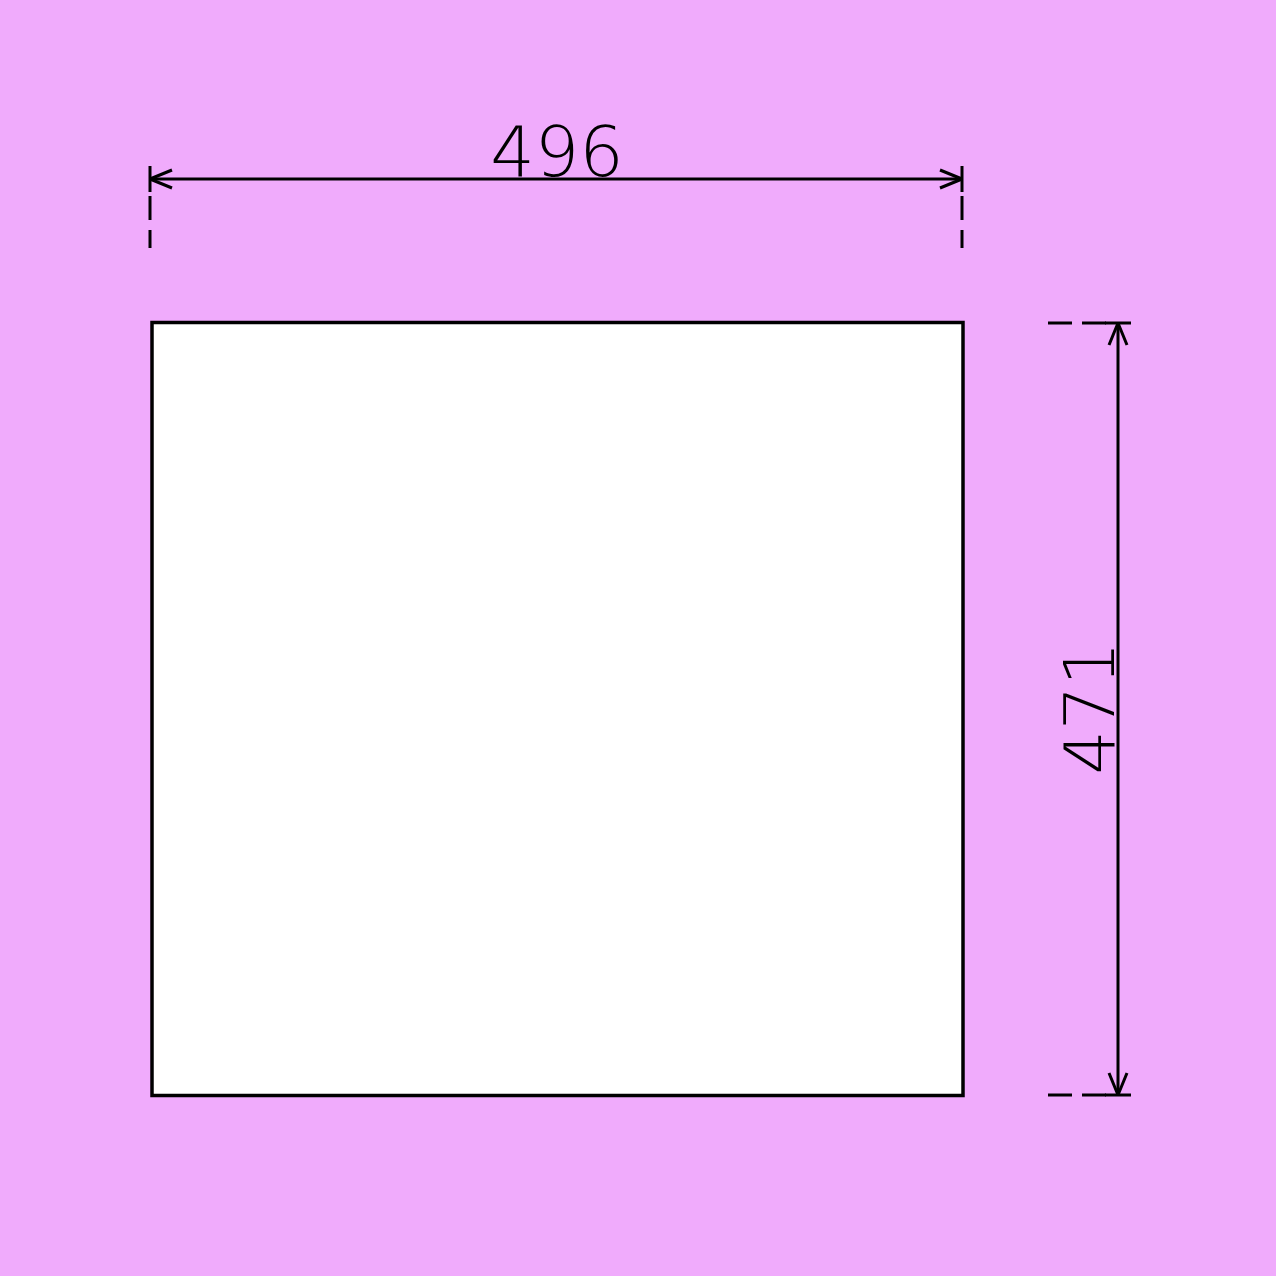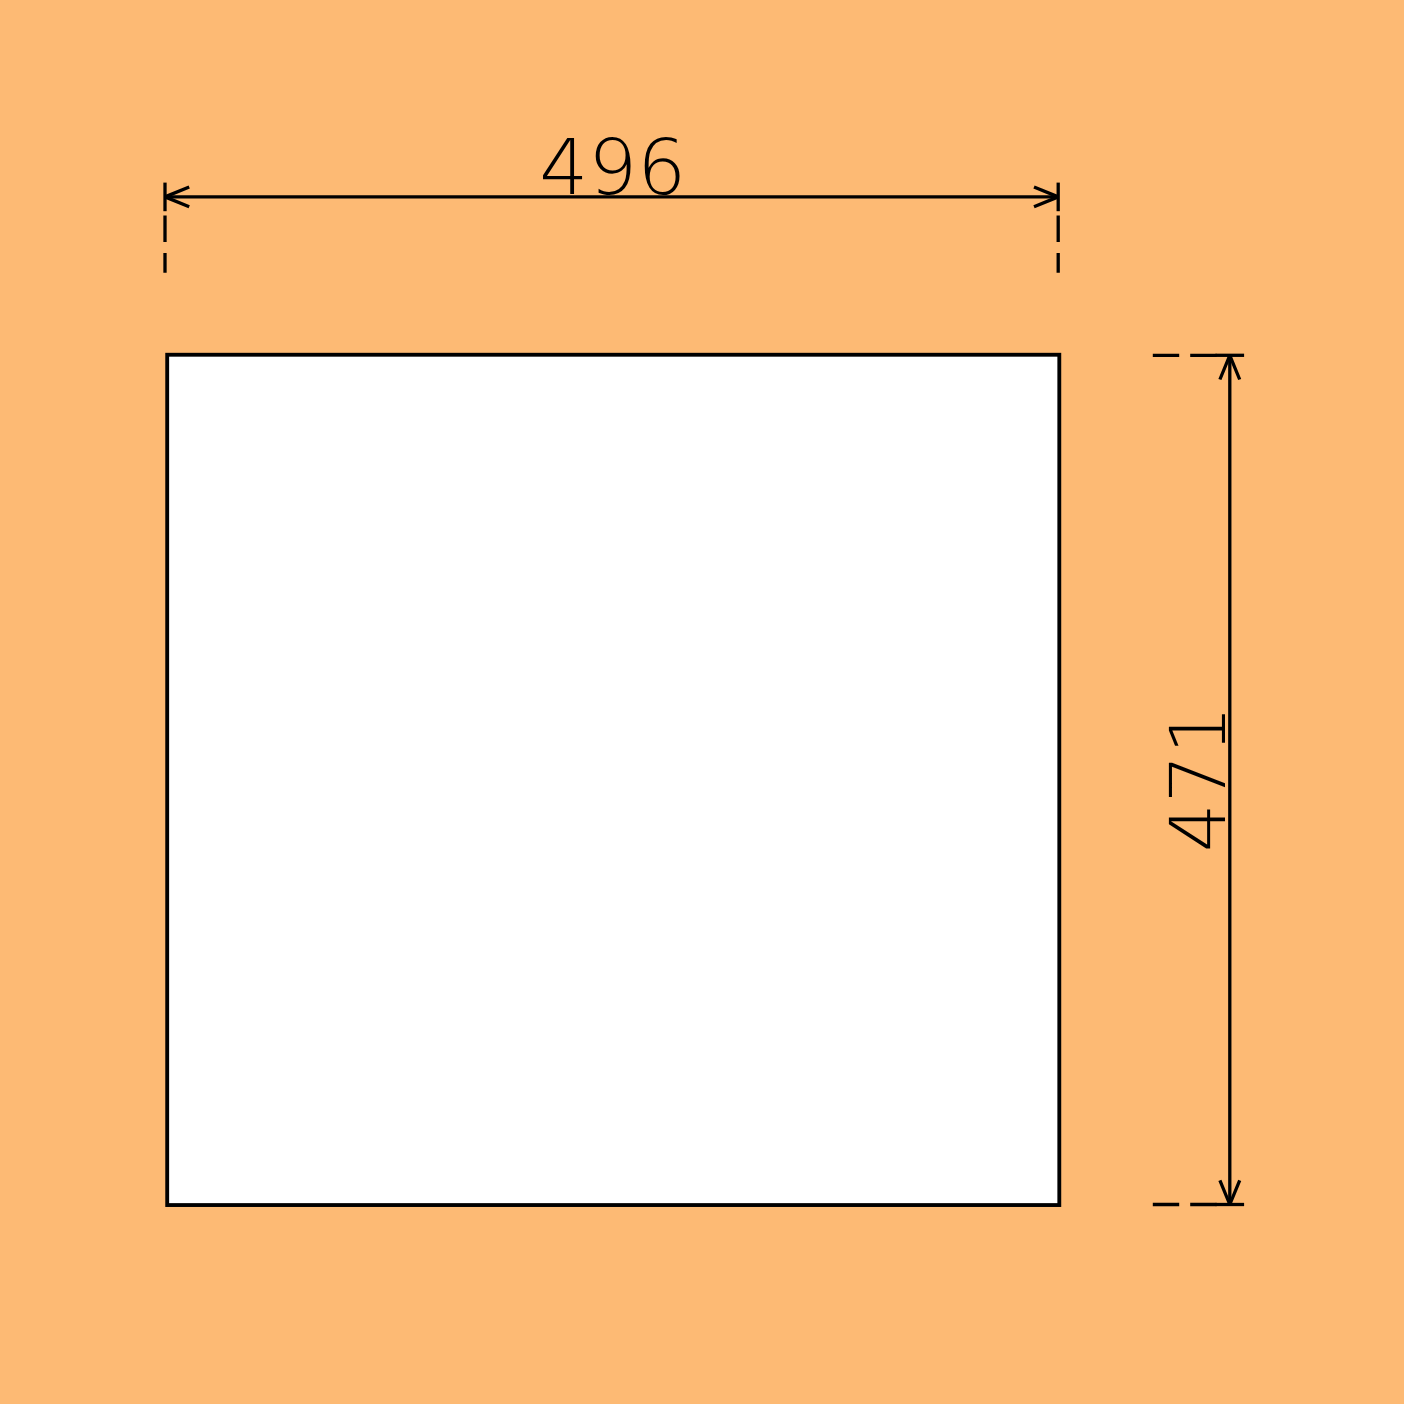--- a/index.html
+++ b/index.html
@@ -14,7 +14,7 @@
     position: relative;
     width: 1276px;
     height: 1276px;
-    background: #fdba74;
+    background: #f0abfc;
   }
   svg {
     display: block;

